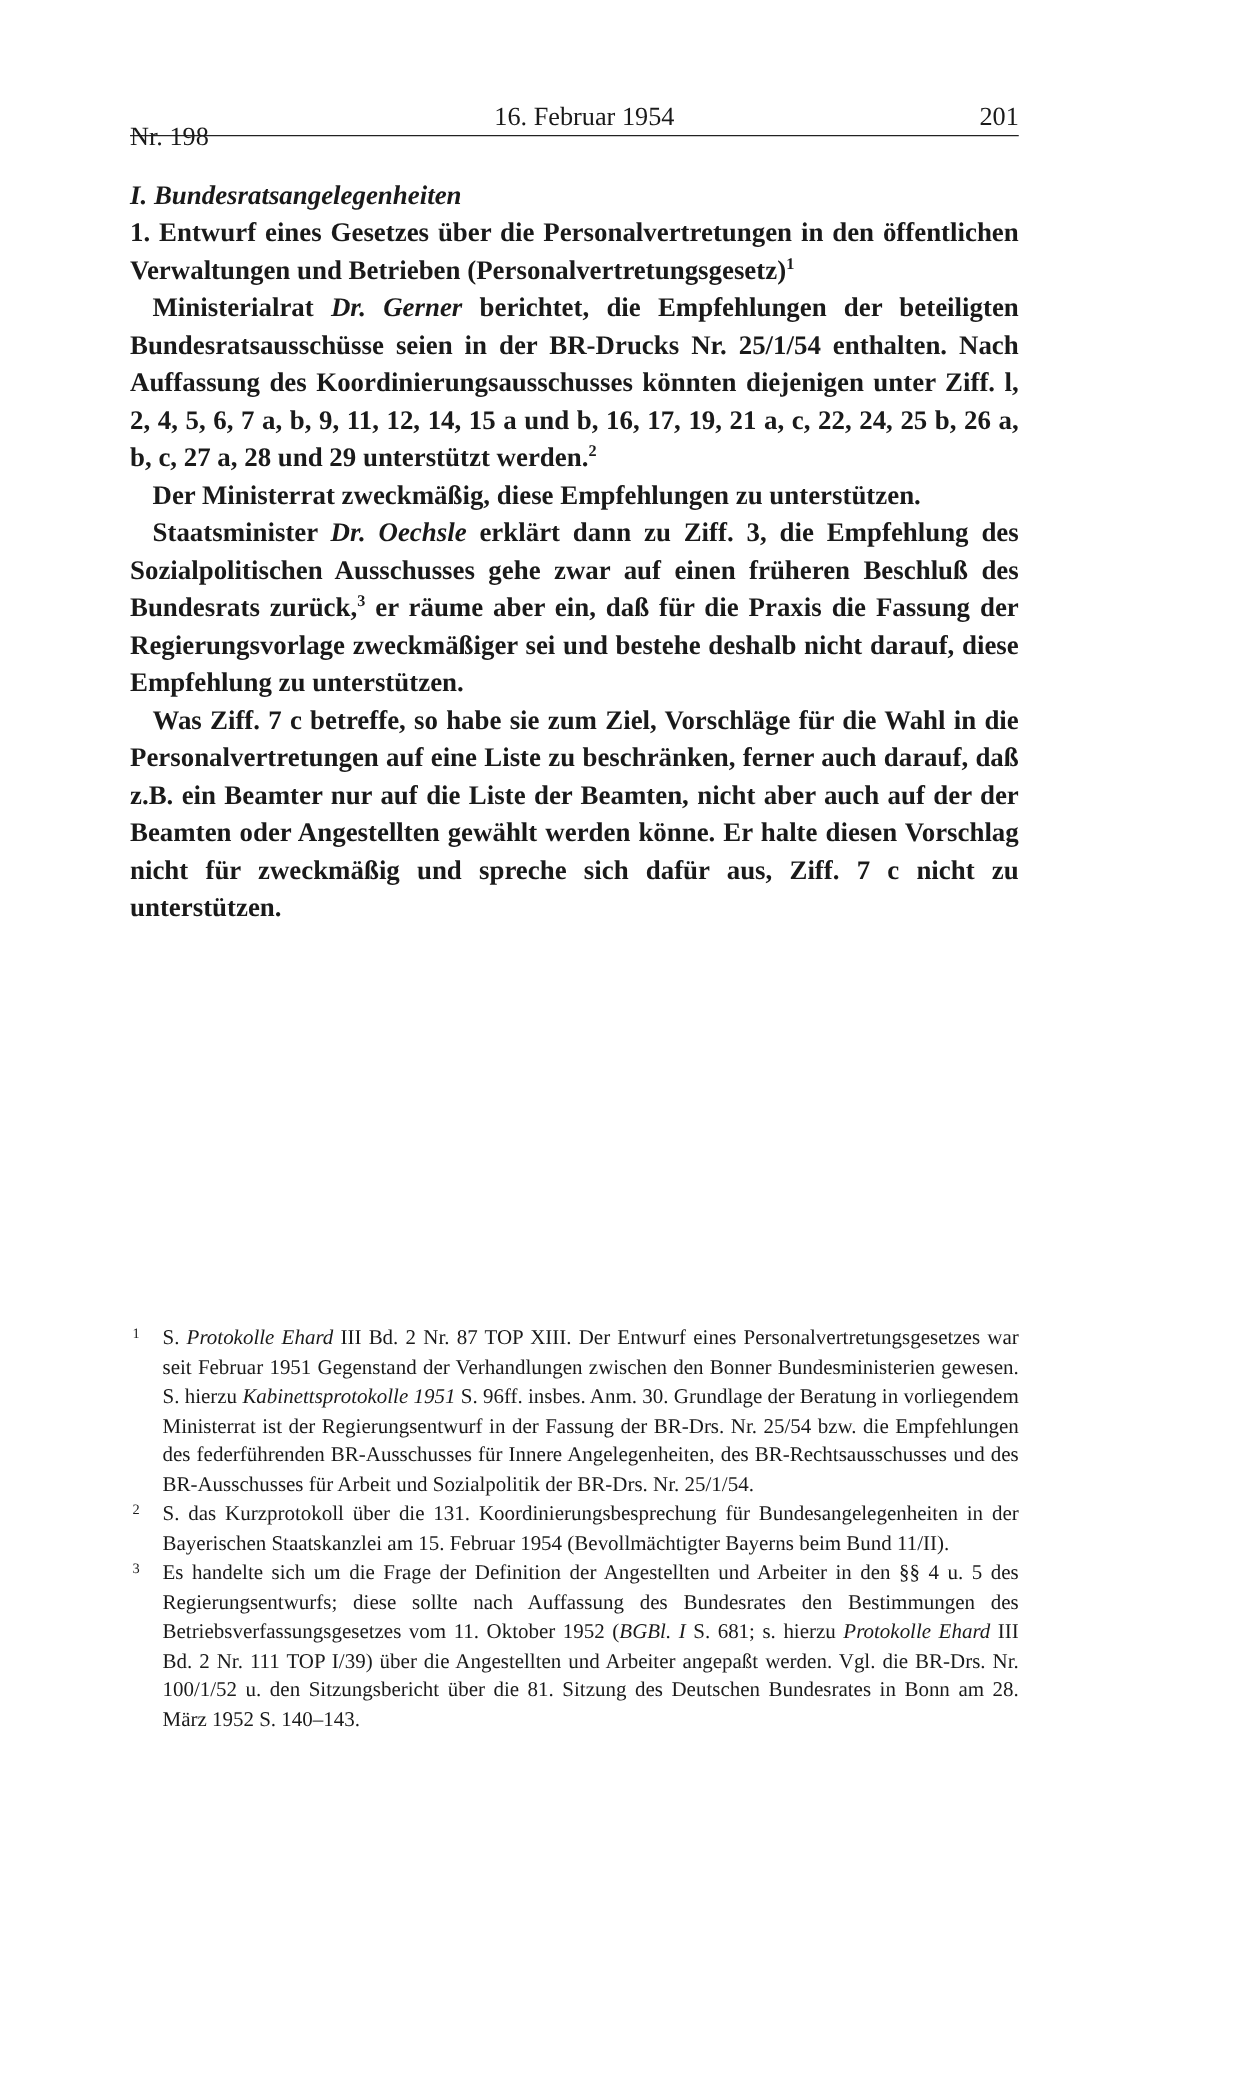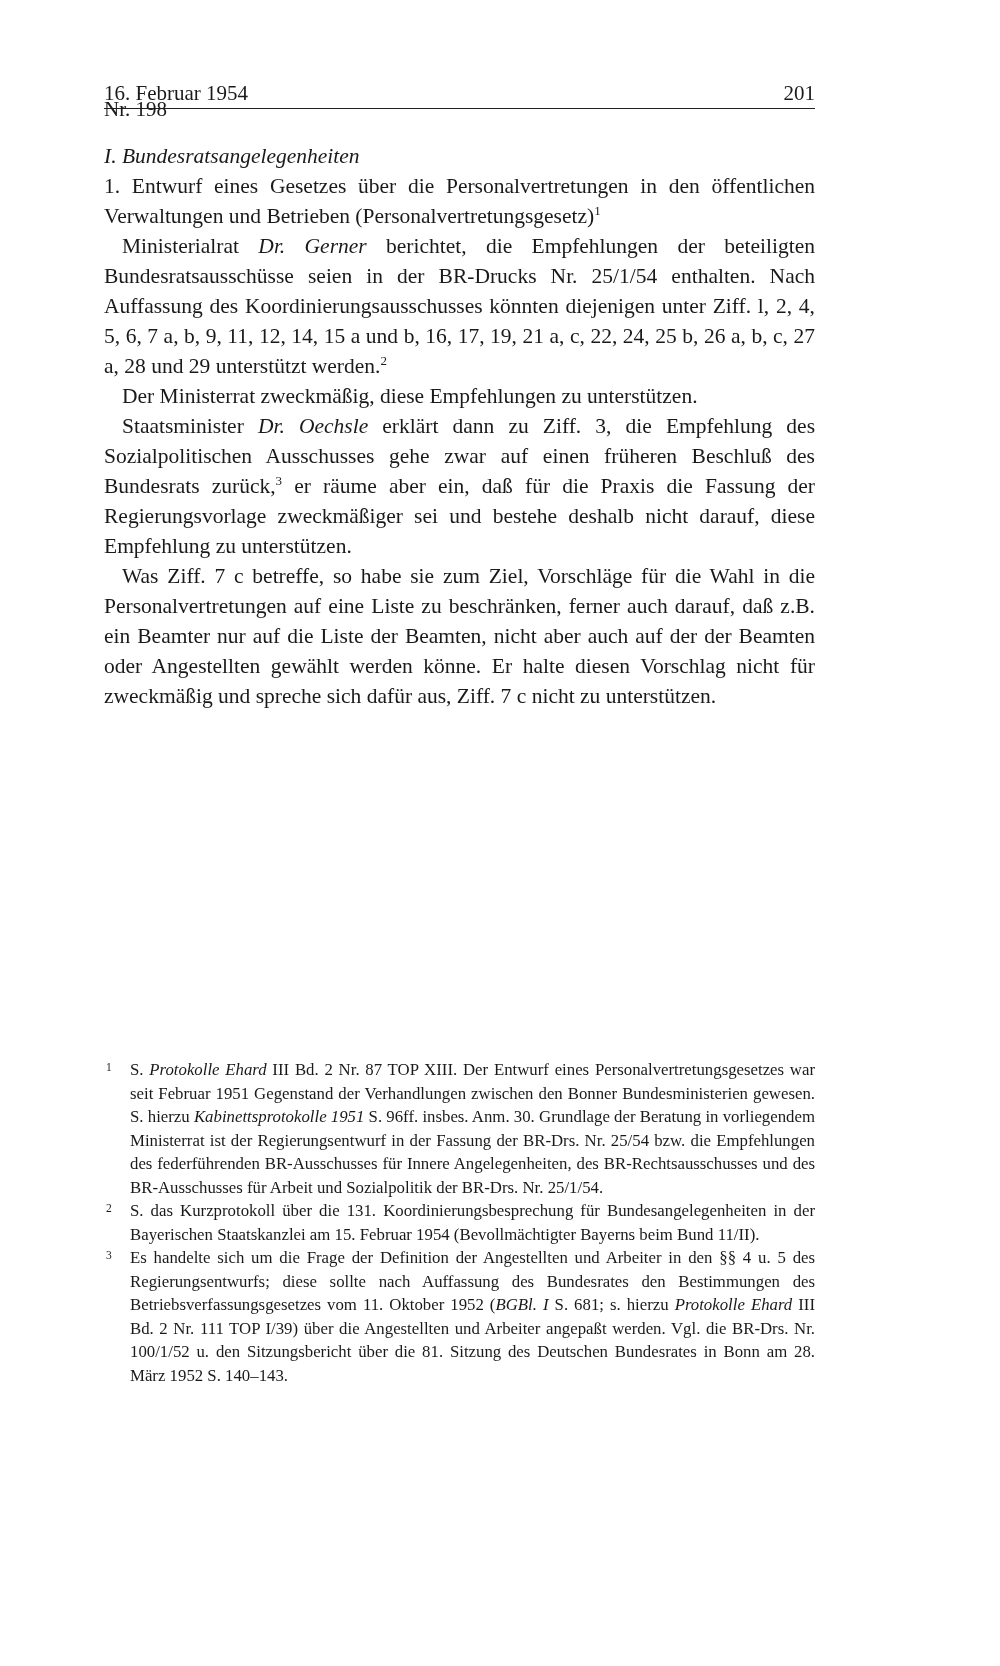--- a/index.html
+++ b/index.html
@@ -13,7 +13,7 @@
       font-size: 21px; line-height: 30px;
     }
     .rh-left { position: absolute; left: 0; top: 16px; }
-    .rh-center { position: absolute; left: 0; right: 0; top: 0; text-align: left; }
+    .rh-center { position: absolute; left: 16px; right: 0; top: 0; text-align: center; }
     .rh-right { position: absolute; right: 0; top: 0; }
     .body-text { margin-top: 32px; font-size: 21.5px; line-height: 30px; text-align: justify; }
     .body-text p { margin: 0; }

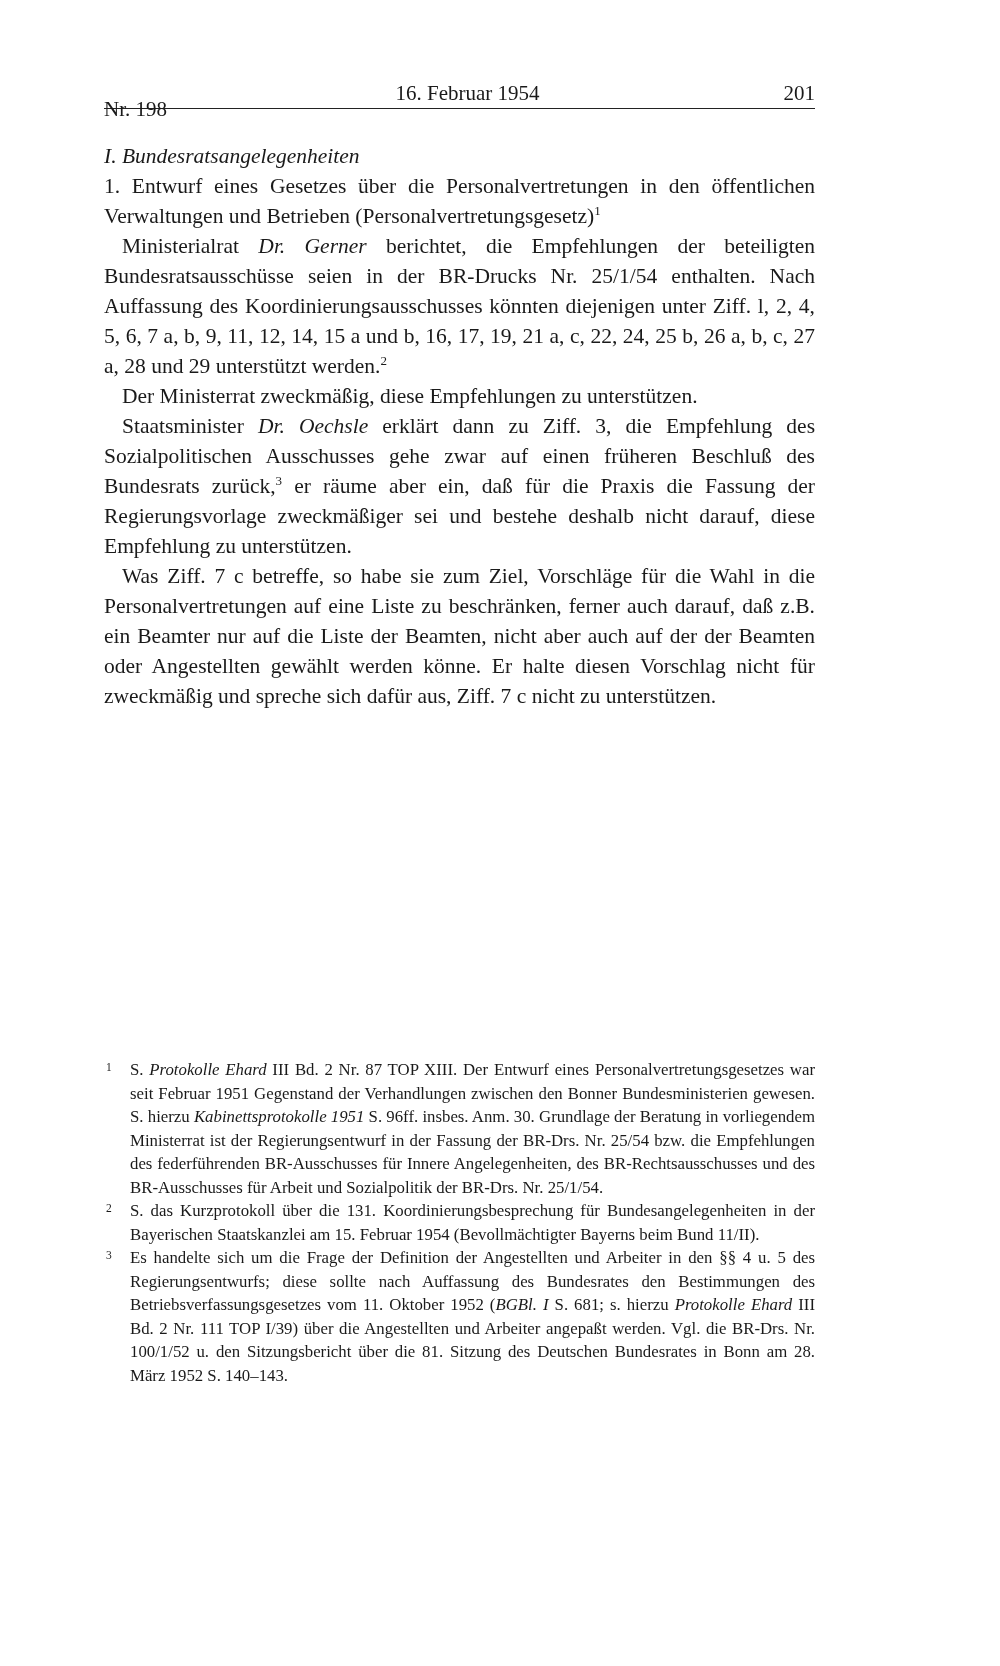--- a/index.html
+++ b/index.html
@@ -15,7 +15,7 @@
     .rh-left { position: absolute; left: 0; top: 16px; }
     .rh-center { position: absolute; left: 16px; right: 0; top: 0; text-align: center; }
     .rh-right { position: absolute; right: 0; top: 0; }
-    .body-text { margin-top: 32px; font-size: 21.5px; line-height: 30px; text-align: justify; }
+    .body-text { margin-top: 32px; font-size: 21.5px; line-height: 30px; text-align: justify; font-weight: bold; }
     .body-text p { margin: 0; }
     .section-heading { font-style: italic; }
     .indent { text-indent: 18px; }

